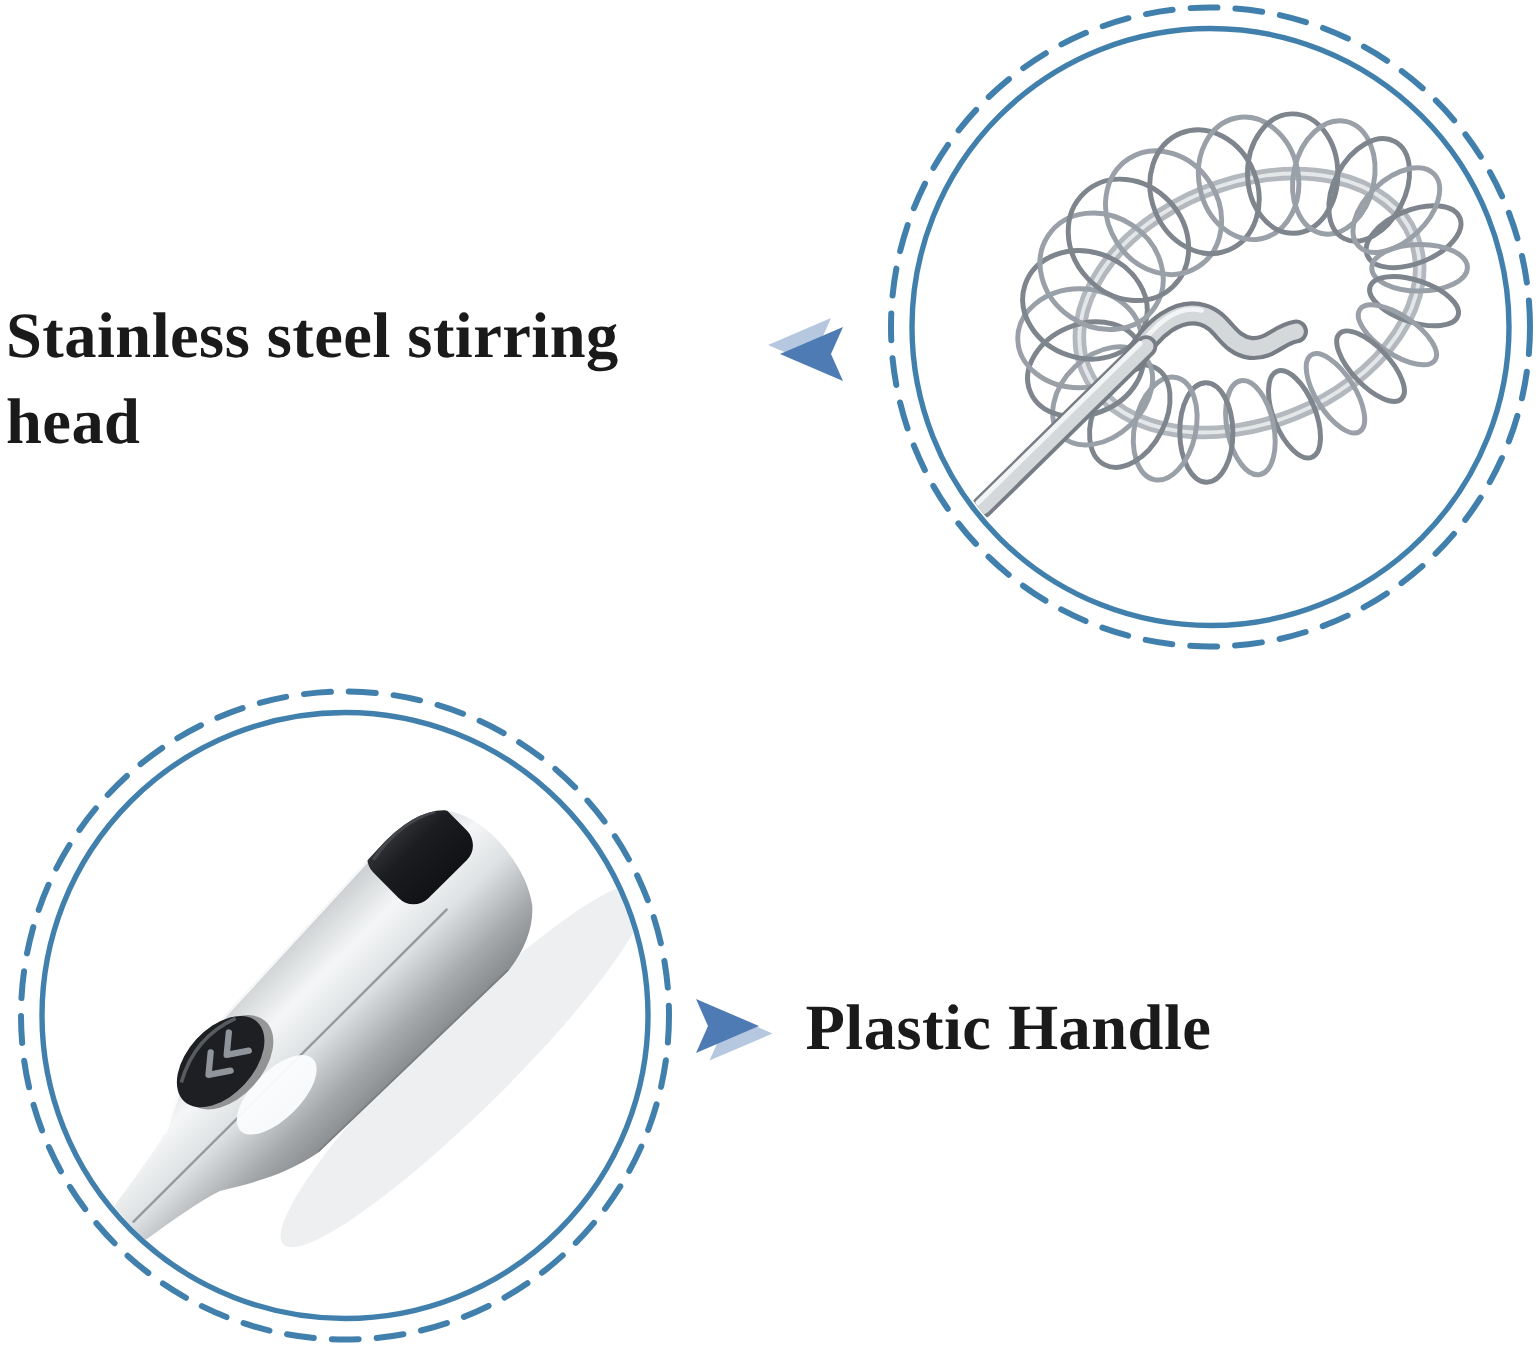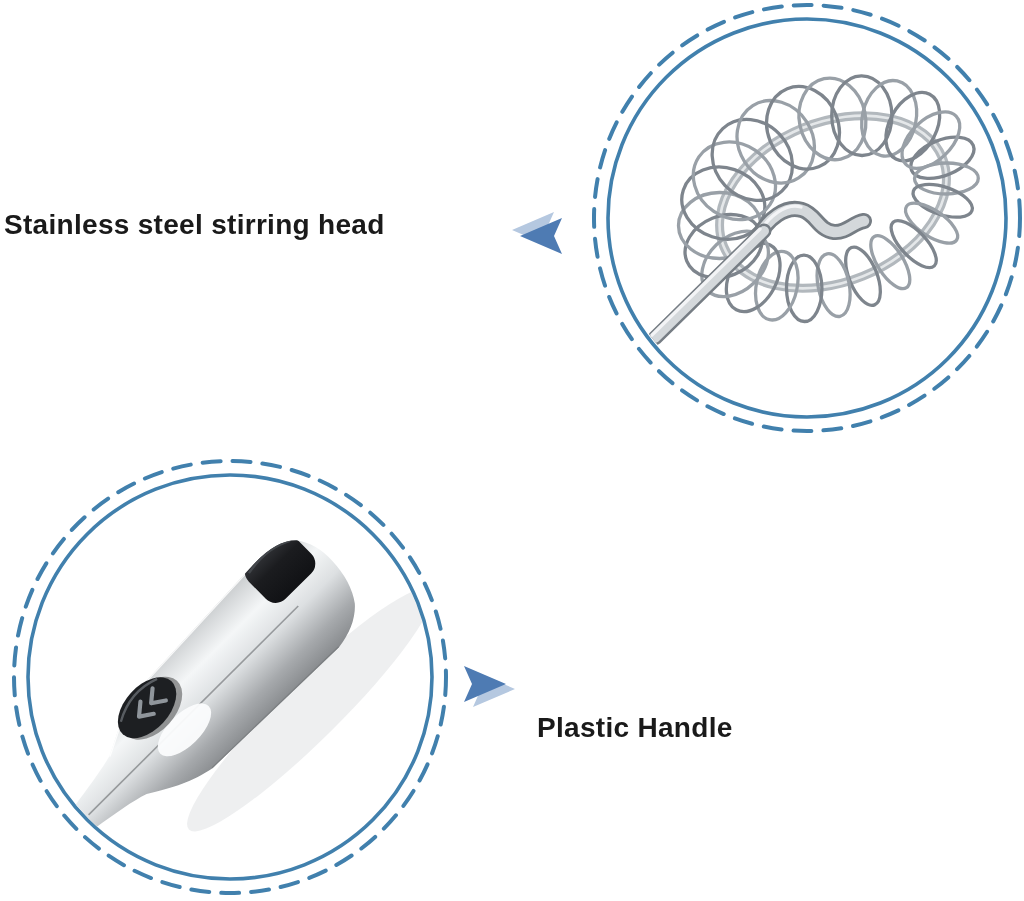--- a/index.html
+++ b/index.html
@@ -20,9 +20,10 @@
   #scene{position:absolute;left:0;top:0;z-index:0;}
   .label{
     position:absolute;z-index:2;
-    font-weight:bold;font-size:28px;line-height:57px;
+    font-weight:bold;font-size:43px;line-height:57px;
     color:var(--text-color);
     letter-spacing:.3px;
+    font-family:Liberation Serif, serif;
   }
   .label-head{left:4px;top:196px;width:500px;}
   .label-handle{left:537px;top:704px;line-height:48px;white-space:nowrap;text-align:right;}

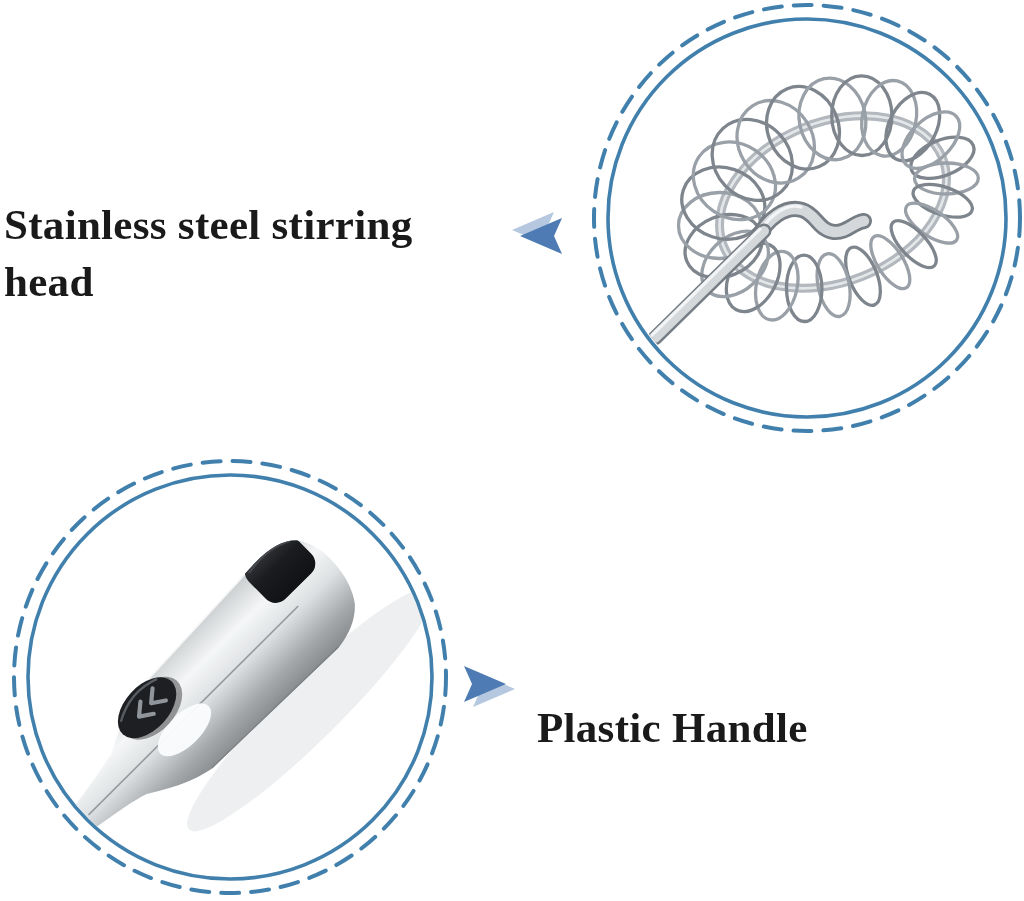--- a/index.html
+++ b/index.html
@@ -26,7 +26,7 @@
     font-family:Liberation Serif, serif;
   }
   .label-head{left:4px;top:196px;width:500px;}
-  .label-handle{left:537px;top:704px;line-height:48px;white-space:nowrap;text-align:right;}
+  .label-handle{left:537px;top:662px;line-height:48px;white-space:nowrap;text-align:right;}
   .arrow{position:absolute;z-index:2;}
   .arrow-left-box{left:512px;top:208px;}
   .arrow-right-box{left:462px;top:664px;}

